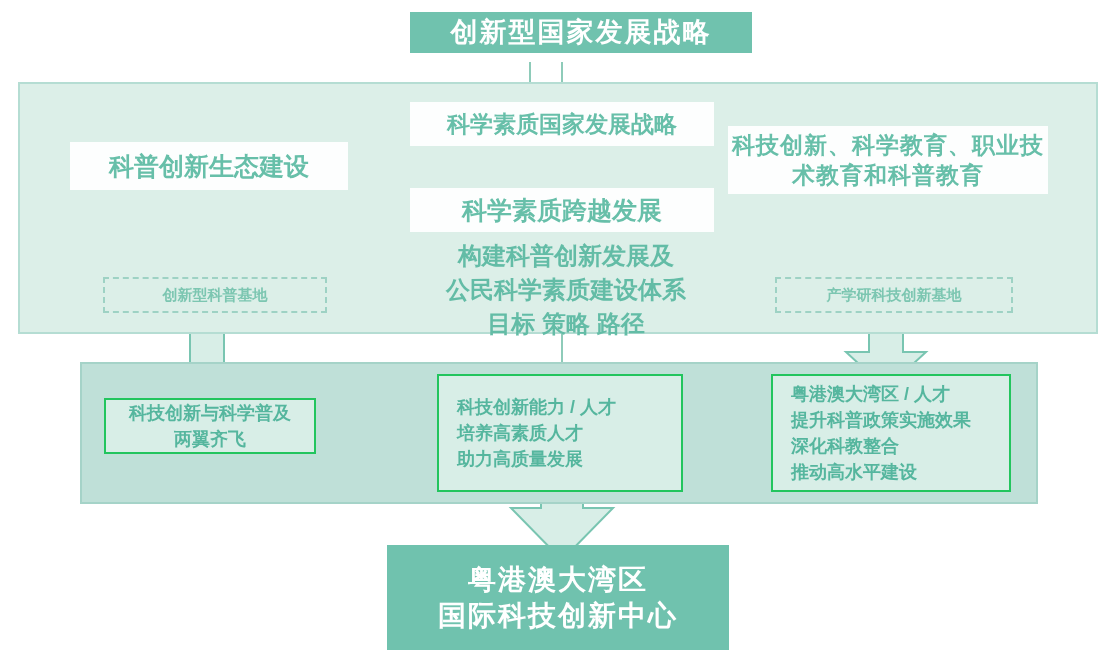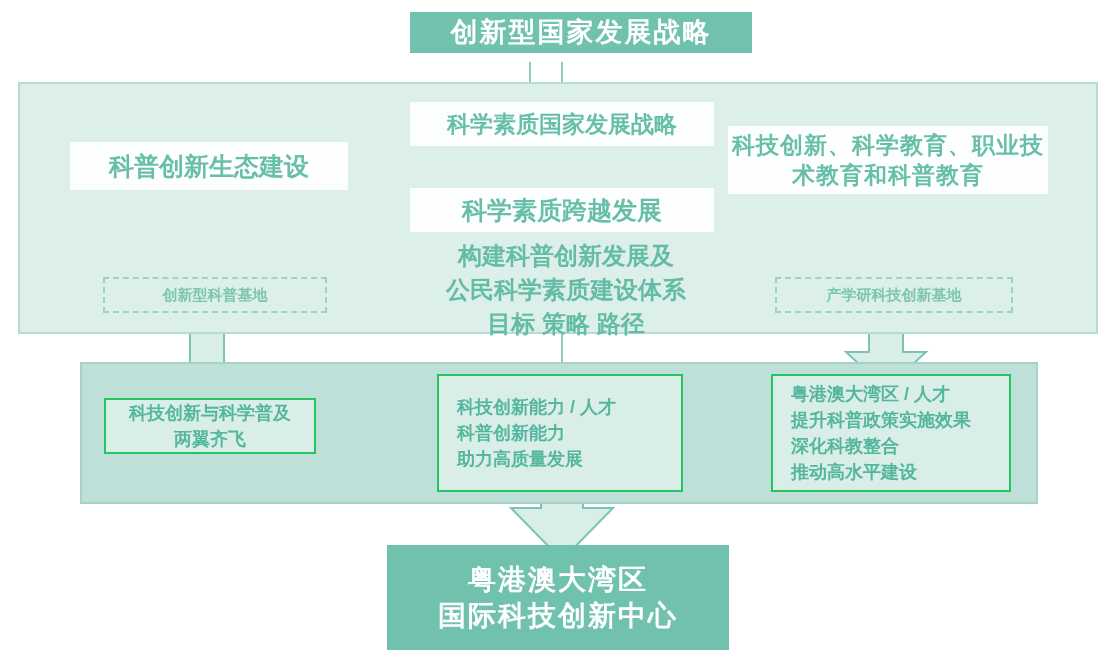--- a/index.html
+++ b/index.html
@@ -200,7 +200,7 @@
 
   <div class="abs card-inner inner-mid">
     <div class="line">科技创新能力 / 人才</div>
-    <div class="line">科普创新能力</div>
+    <div class="line">培养高素质人才</div>
     <div class="line">助力高质量发展</div>
   </div>
 

